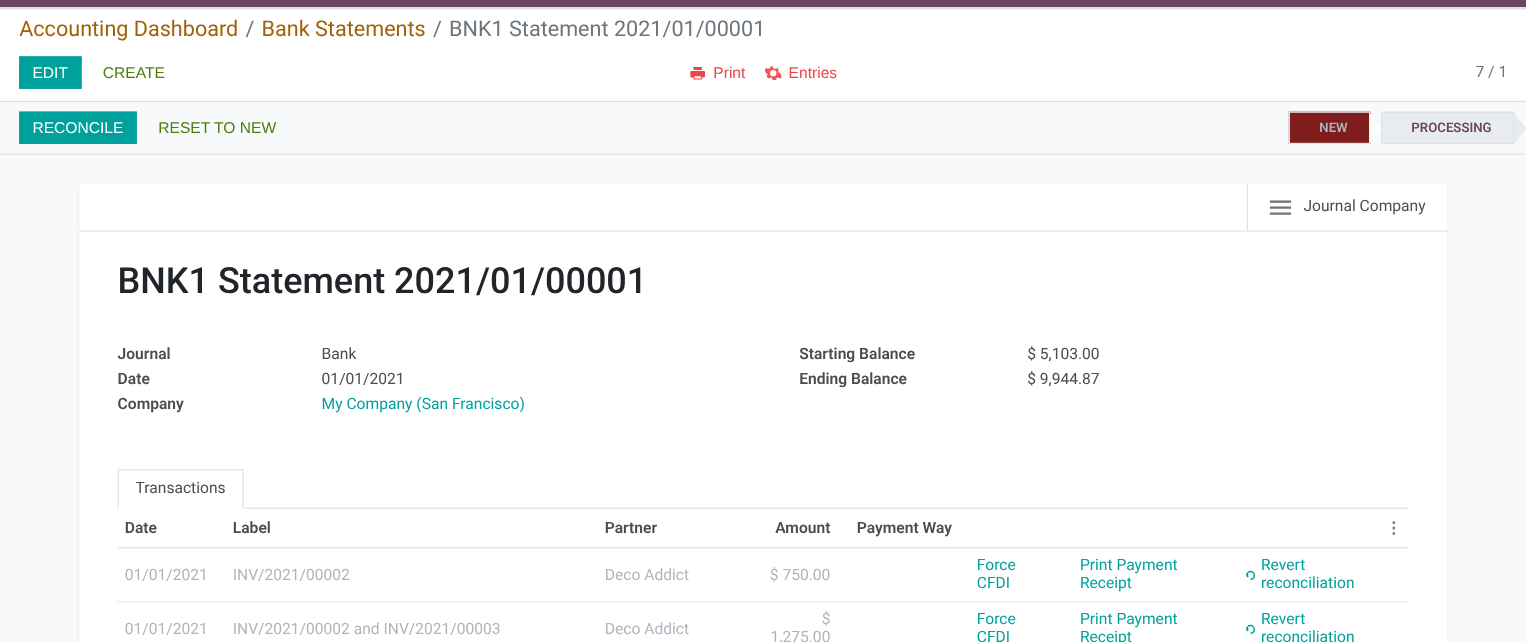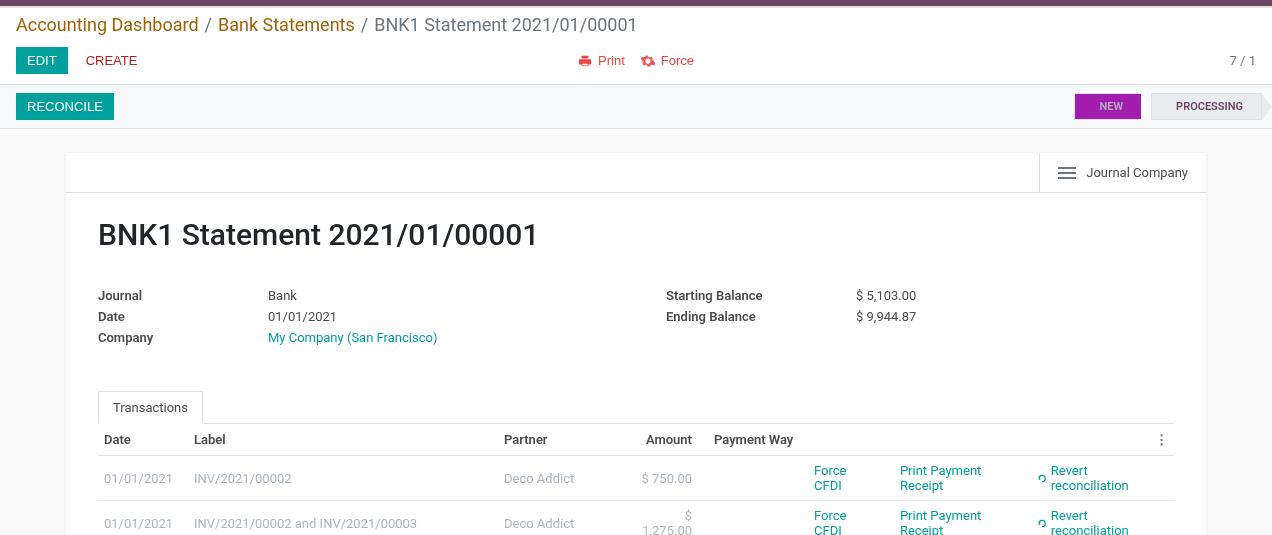--- a/index.html
+++ b/index.html
@@ -12,7 +12,7 @@
   .breadcrumb-bar .current { color: #6c757d; }
   .controls-bar { display: flex; align-items: center; padding: 8px 16px 10px 16px; background: #fff; border-bottom: 1px solid #dee2e6; position: relative; }
   .btn-primary { background: #00a09d; color: #fff; border: 1px solid #00a09d; padding: 5px 10px; font-weight: 500; font-size: 13px; cursor: pointer; }
-  .btn-link { color: #b91c1c; background: none; border: none; padding: 5px 10px; font-weight: 500; font-size: 13px; cursor: pointer; margin-left: 8px; }
+  .btn-link { color: #4d7c0f; background: none; border: none; padding: 5px 10px; font-weight: 500; font-size: 13px; cursor: pointer; margin-left: 8px; }
   .center-buttons { position: absolute; left: 50%; transform: translateX(-50%); display: flex; gap: 16px; align-items: center; }
   .center-buttons button { background: none; border: none; color: #ef4444; cursor: pointer; font-size: 13px; display: flex; align-items: center; gap: 6px; }
   .pager { margin-left: auto; color: #6c757d; font-size: 13px; }

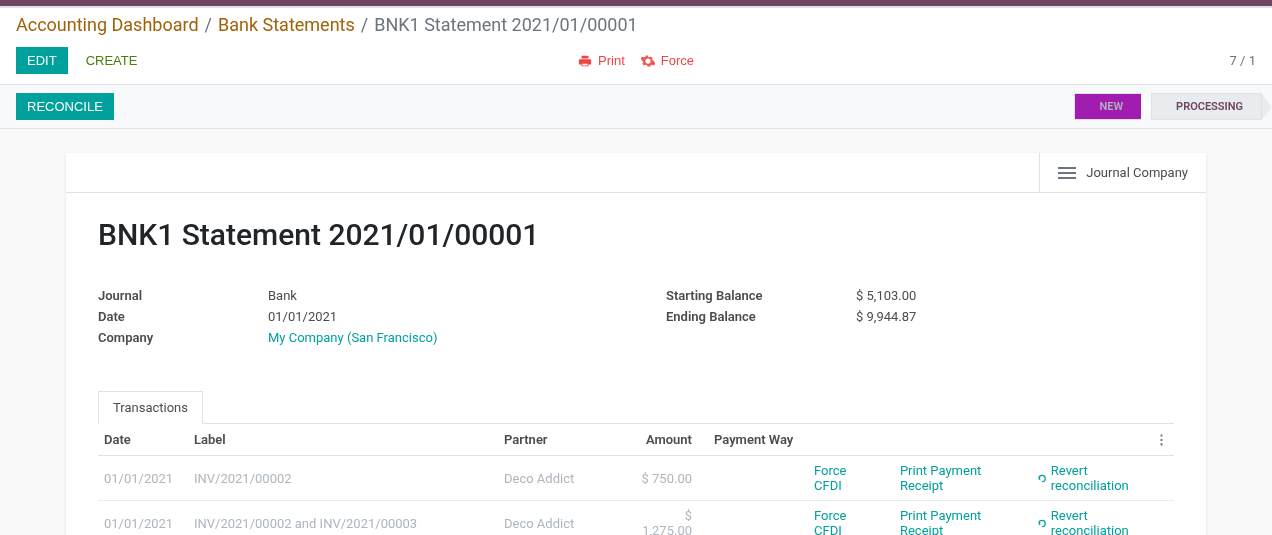--- a/index.html
+++ b/index.html
@@ -77,7 +77,7 @@
       <svg class="icon" viewBox="0 0 16 16" fill="currentColor">
           <path d="M8 5a3 3 0 100 6 3 3 0 000-6zm7 3a7 7 0 01-.1 1.2l1.6 1.2-1.5 2.6-1.9-.7a6 6 0 01-2 .1l-.3 2H7.2l-.3-2a6 6 0 01-2-.1l-1.9.7-1.5-2.6 1.6-1.2A7 7 0 011 8a7 7 0 01.1-1.2L-.5 5.6 1 3l1.9.7a6 6 0 012-.1l.3-2h2.6l.3 2a6 6 0 012 .1L12 3l1.5 2.6-1.6 1.2A7 7 0 0115 8z" opacity="0.9"></path>
         </svg>
-      <span>Force</span>
+      <span>Entries</span>
     </button>
   </div>
   <div class="pager">7 / 1</div>

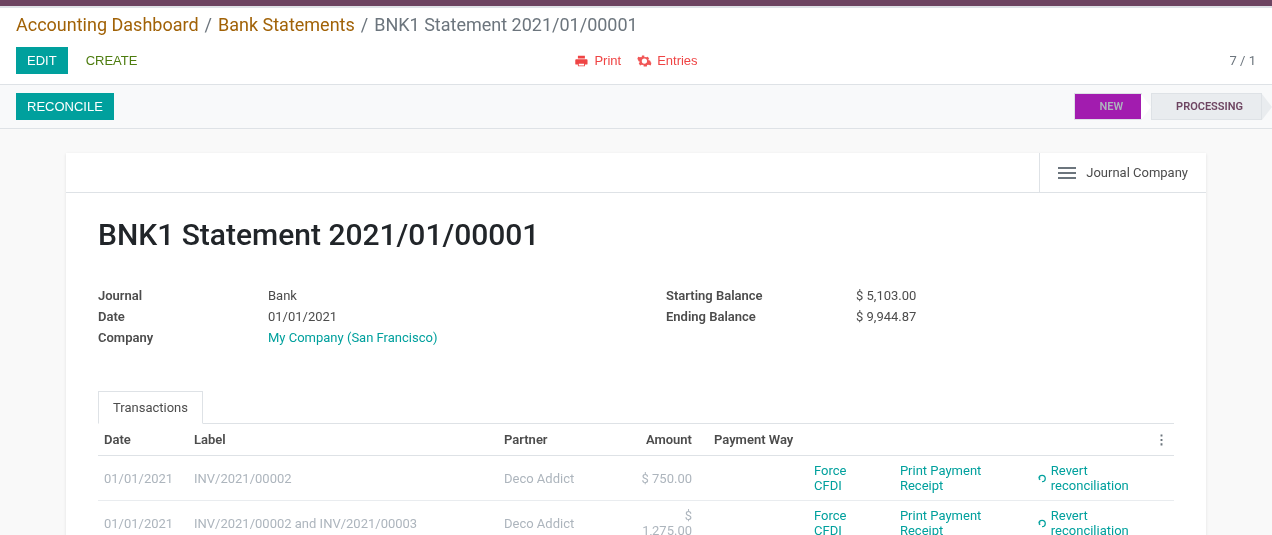--- a/index.html
+++ b/index.html
@@ -85,6 +85,7 @@
 
 <div class="status-bar">
   <button class="btn-primary">RECONCILE</button>
+  <button class="btn-link">RESET TO NEW</button>
   <div class="status-pills">
     <div class="pill new">NEW</div>
     <div class="arrow-sep"></div>

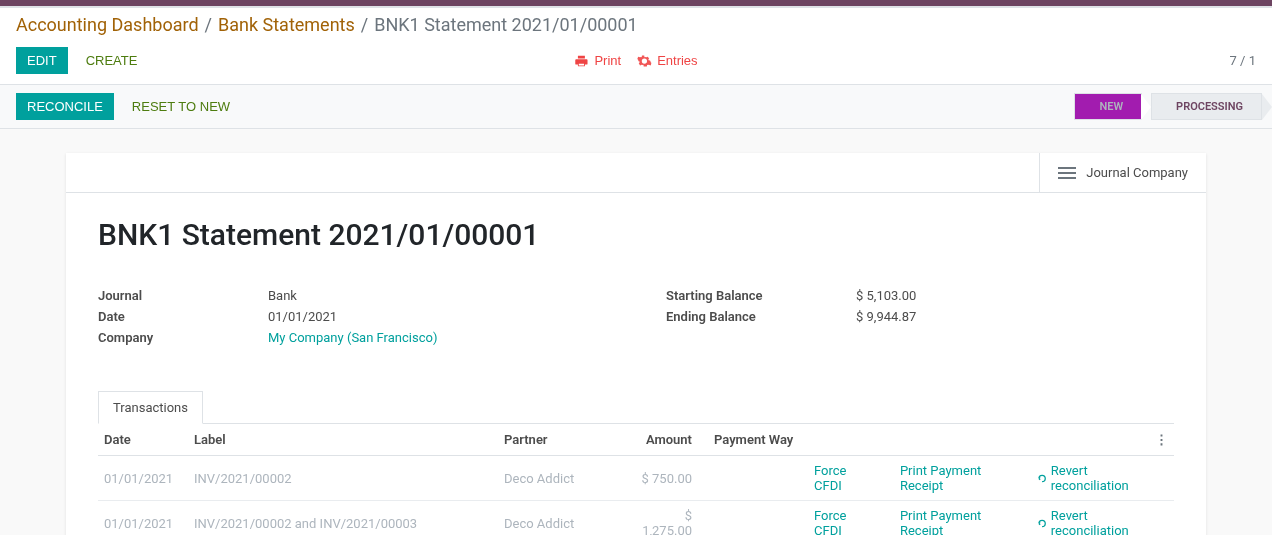--- a/index.html
+++ b/index.html
@@ -19,7 +19,7 @@
   .status-bar { display: flex; align-items: center; padding: 8px 0 8px 16px; background: #f8f9fa; border-bottom: 1px solid #dee2e6; }
   .status-pills { margin-left: auto; display: flex; align-items: stretch; }
   .pill { position: relative; padding: 6px 18px 6px 24px; font-size: 11px; font-weight: 600; text-transform: uppercase; }
-  .pill.new { background: #a21caf; color: #adb5bd; border: 1px solid #dee2e6; }
+  .pill.new { background: #7f1d1d; color: #adb5bd; border: 1px solid #dee2e6; }
   .pill.processing { background: #e9ecef; color: #6d4461; border: 1px solid #dee2e6; }
   .pill::after { content: ""; position: absolute; right: -8px; top: 0; bottom: 0; width: 16px; background: inherit; border-right: 1px solid #dee2e6; border-top: 1px solid #dee2e6; transform: skewX(25deg); transform-origin: top; z-index: 1; display:none;}
   .arrow-sep { width:0; height:0; border-top:13px solid transparent; border-bottom:13px solid transparent; border-left:10px solid #fff; align-self:center; margin-left:-1px; z-index:2; position:relative;}

